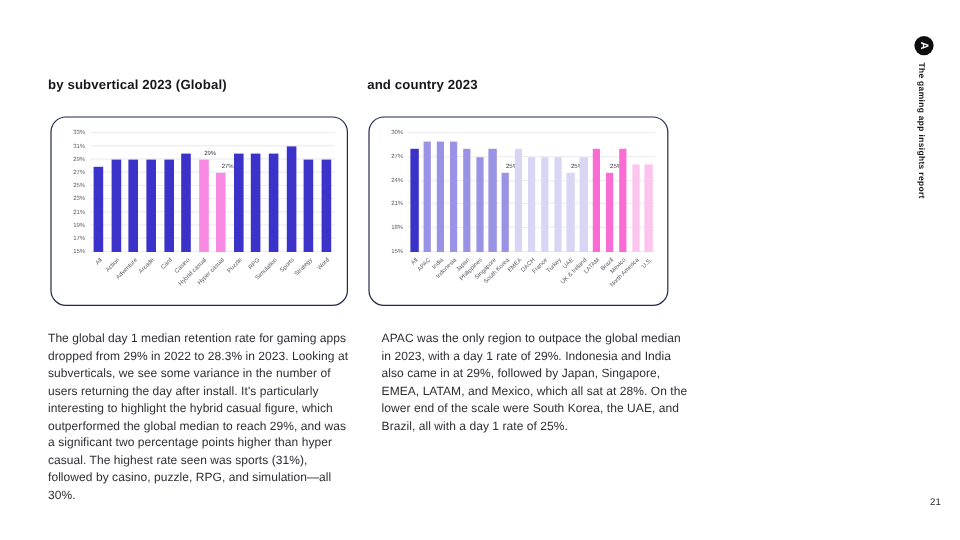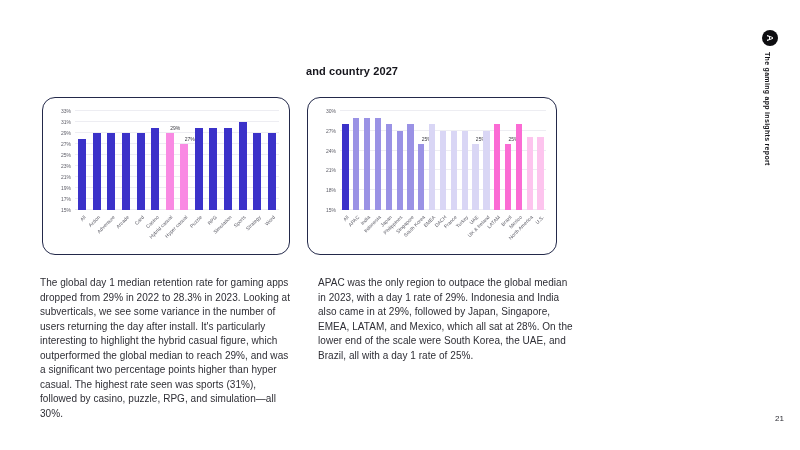--- a/index.html
+++ b/index.html
@@ -32,6 +32,7 @@
 <body>
 
 <div class="chart-title" style="left:40px; top:64px;">
+  <div>by subvertical 2023 (Global)</div>
 </div>
 
 <div class="chart-title" style="left:306px; top:64px;">

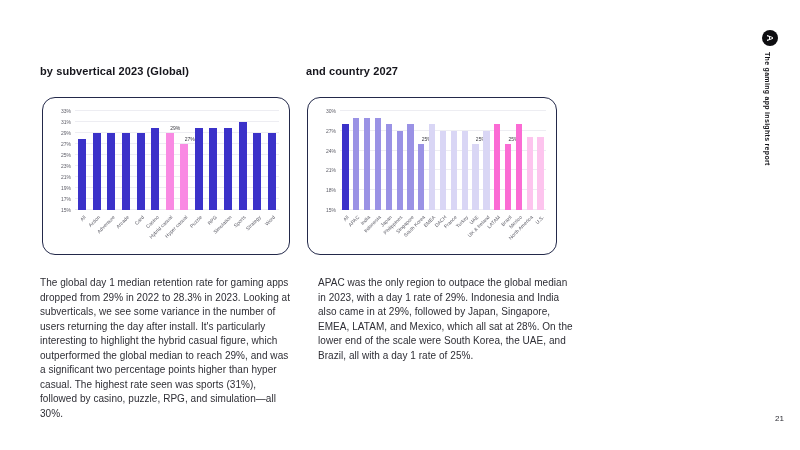--- a/index.html
+++ b/index.html
@@ -36,7 +36,7 @@
 </div>
 
 <div class="chart-title" style="left:306px; top:64px;">
-  <div>and country 2027</div>
+  <div>and country 2023</div>
 </div>
 
 <div class="card" style="left:42px; top:97px; width:248px; height:158px;">

